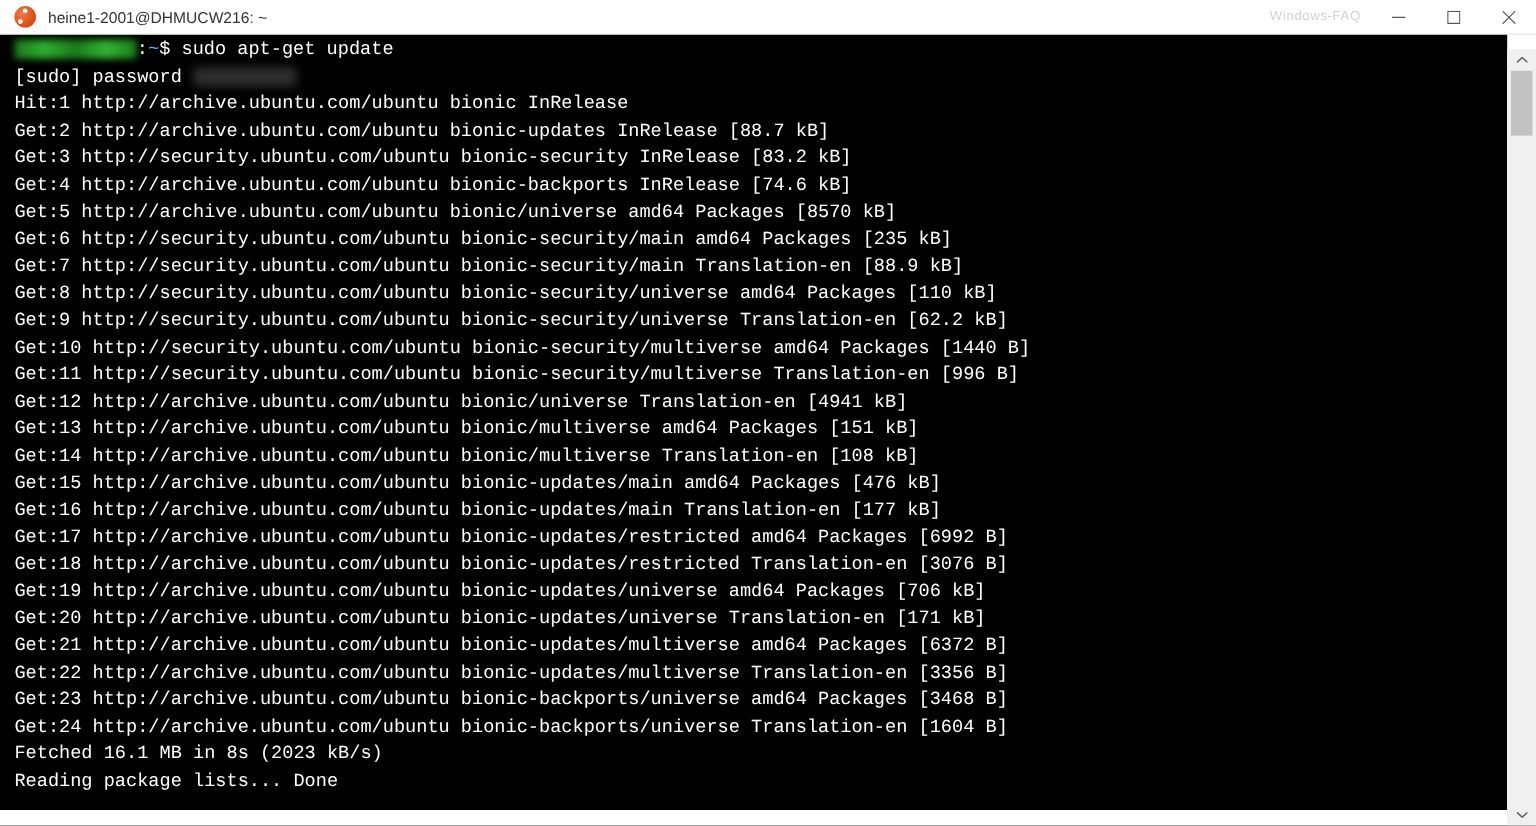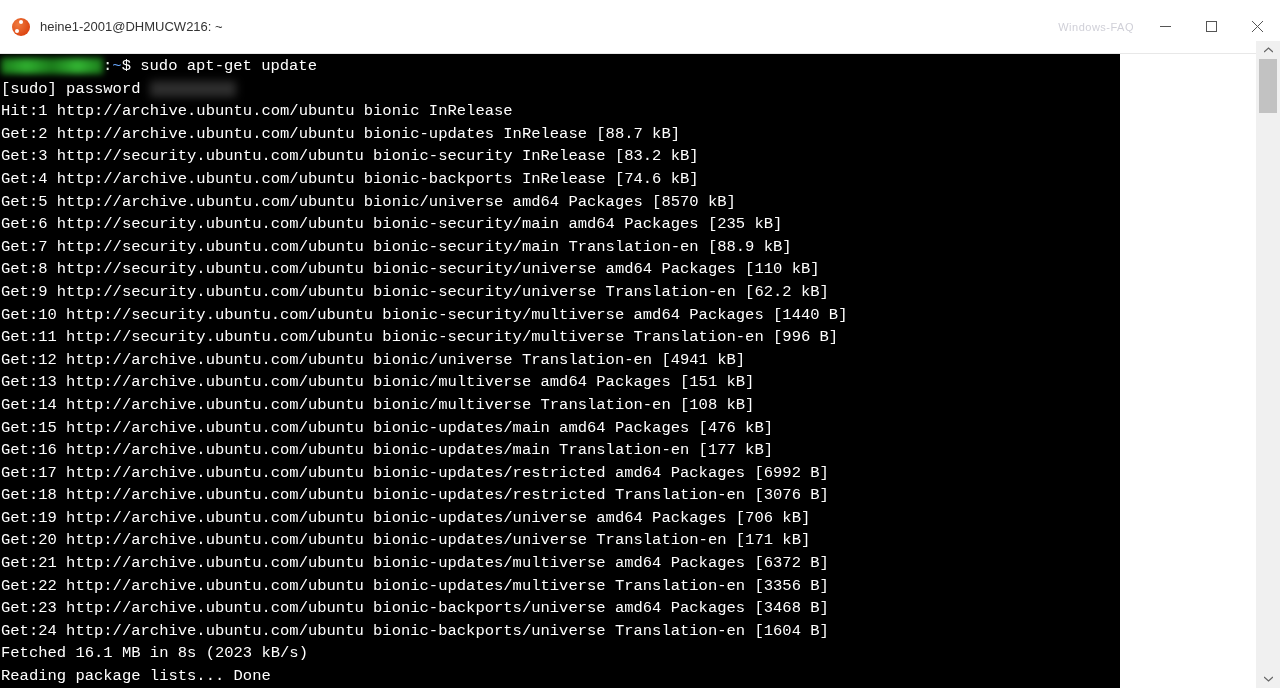--- a/index.html
+++ b/index.html
@@ -12,7 +12,7 @@
       position: relative;
     }
     .titlebar {
-      height: 54px;
+      height: 29px;
       background: #fff;
       display: flex;
       align-items: center;

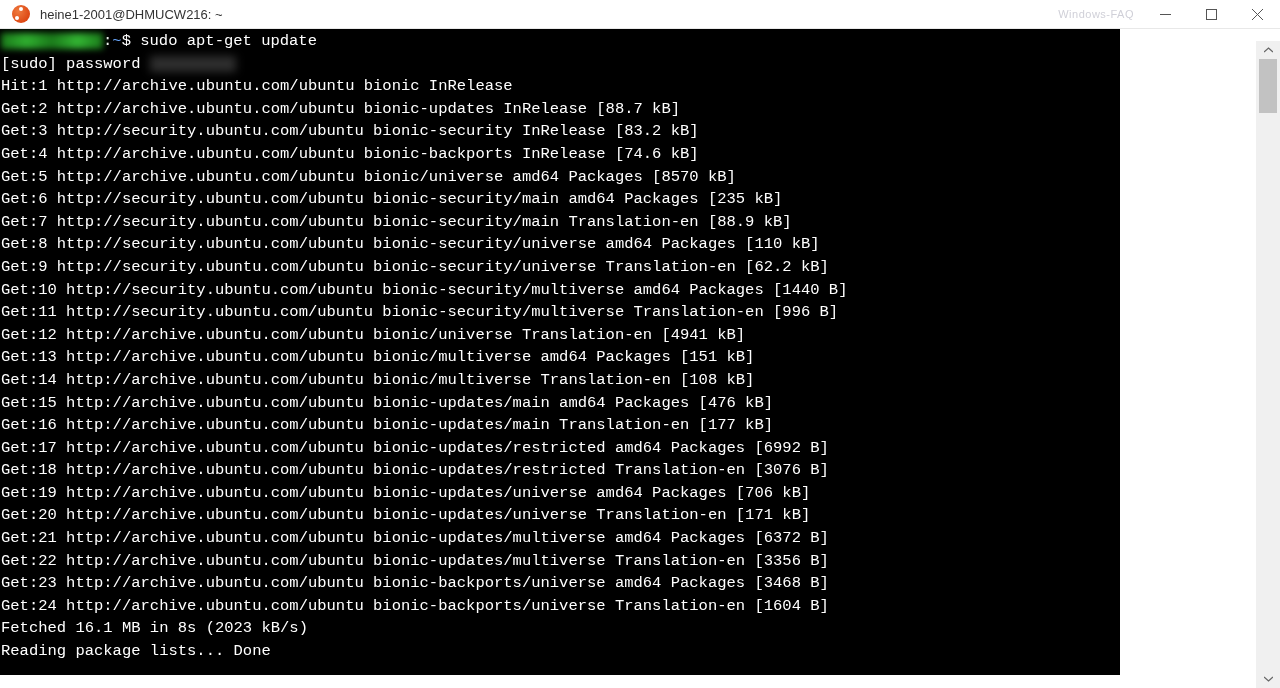--- a/index.html
+++ b/index.html
@@ -60,9 +60,9 @@
       font-family: Consolas, "Courier New", monospace;
       font-size: 15.5px;
       line-height: 22.6px;
-      width: 1120px;
+      width: 1256px;
       height: 646px;
-      padding: 1px 1px;
+      padding: 1px 12px;
       white-space: pre;
       overflow: hidden;
     }

